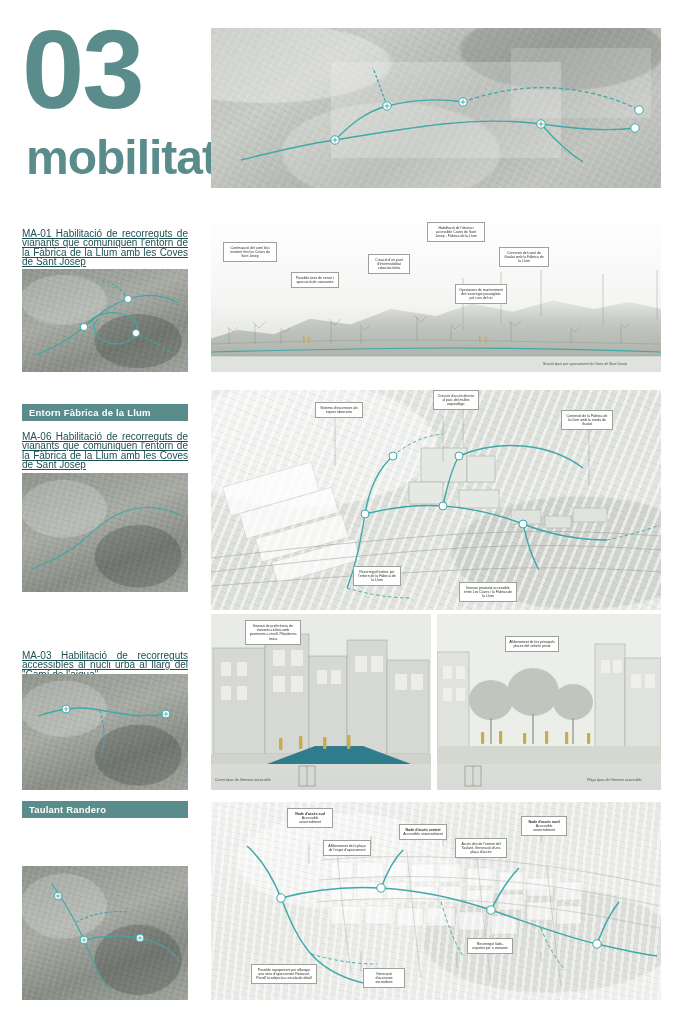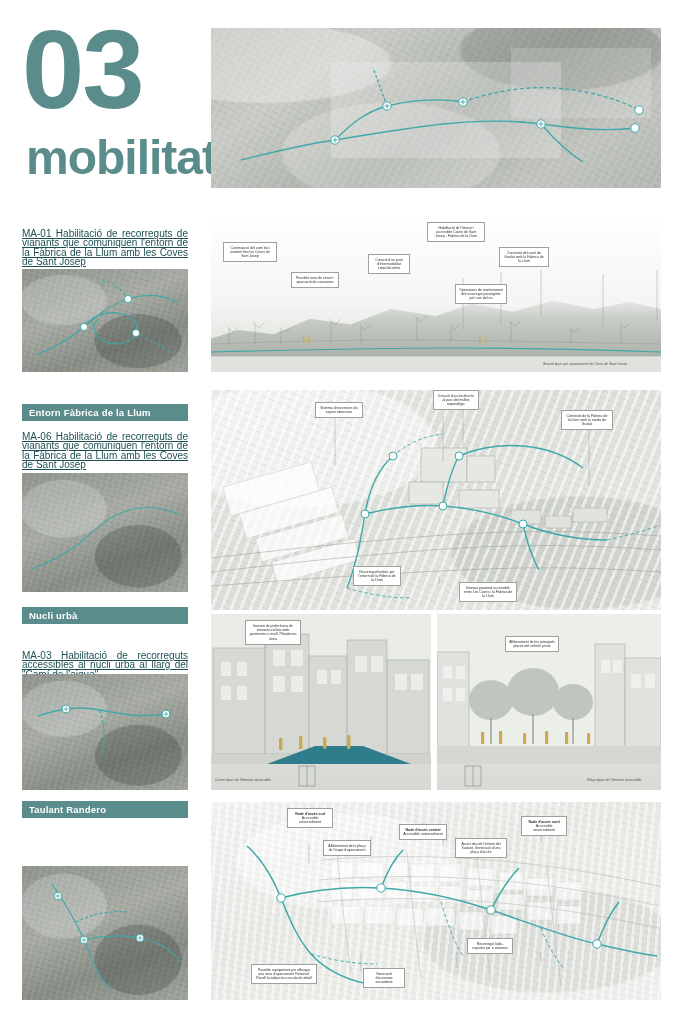--- a/index.html
+++ b/index.html
@@ -242,7 +242,6 @@
     </svg>
   </div>
 
-  <div class="sec-bar" style="top:607px">Nucli urbà</div>
   <div class="sec-text" style="top:651px">MA-03   Habilitació   de   recorreguts accessibles al nucli urbà al llarg del "Camí de l'aigua"</div>
   <div class="sec-img" style="top:674px;height:116px">
     <div class="noise"></div>

